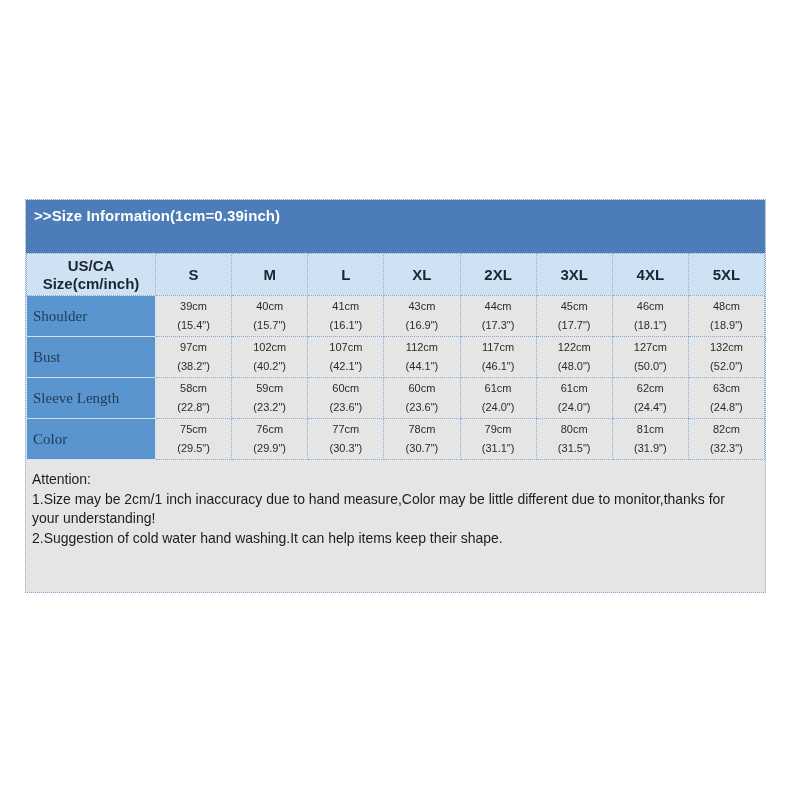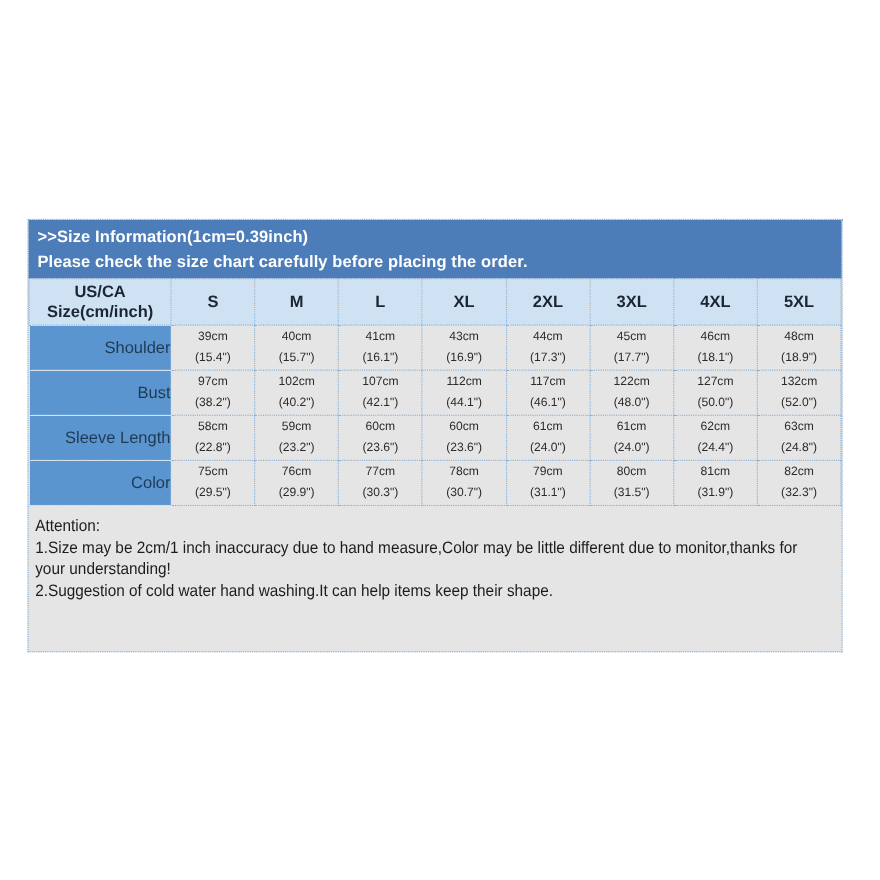--- a/index.html
+++ b/index.html
@@ -65,7 +65,6 @@
 <div class="sheet">
   <div class="banner">
     <div>&gt;&gt;Size Information(1cm=0.39inch)</div>
-    <div>Please check the size chart carefully before placing the order.</div>
   </div>
 
   <table>

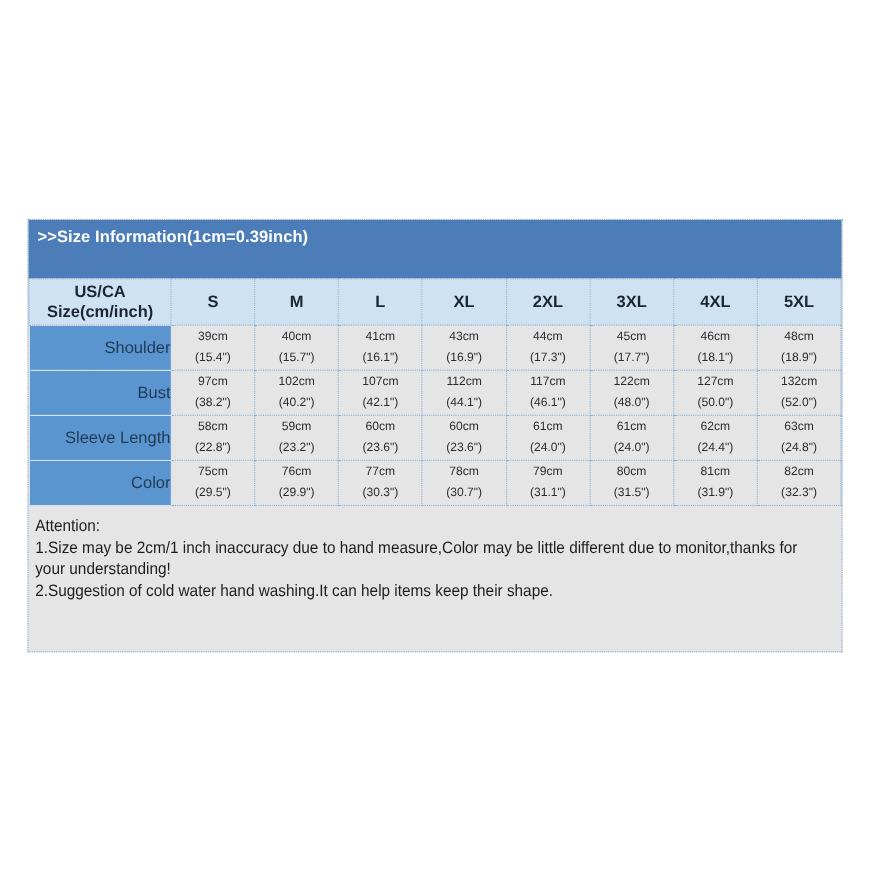--- a/index.html
+++ b/index.html
@@ -45,8 +45,8 @@
   th.corner div{line-height:18px;}
   tbody th.row-label{
     background:var(--label-col-bg);color:var(--label-text);
-    font-weight:normal;font-size:15px;text-align:right;
-    padding-left:6px;border-color:var(--border-light);
+    font-weight:normal;font-size:15px;text-align:left;
+    padding-left:6px;border-color:var(--border-light);font-family:Liberation Serif, serif;
   }
   td.measure{font-size:11px;line-height:19px;color:var(--cell-text);}
   td.region{font-size:15px;font-weight:bold;color:var(--text-dark);}

